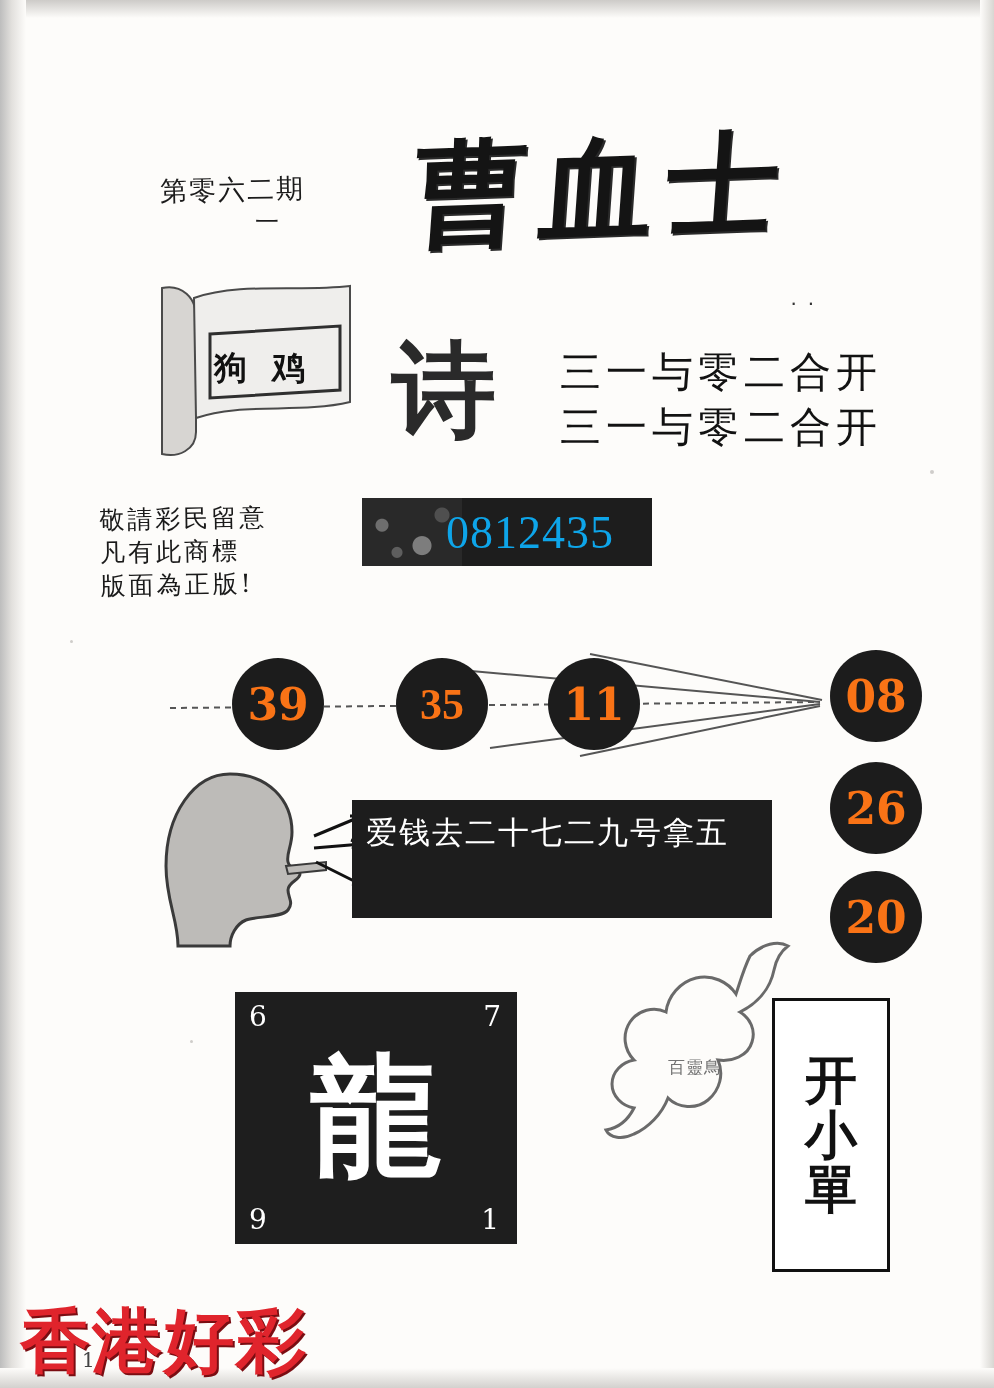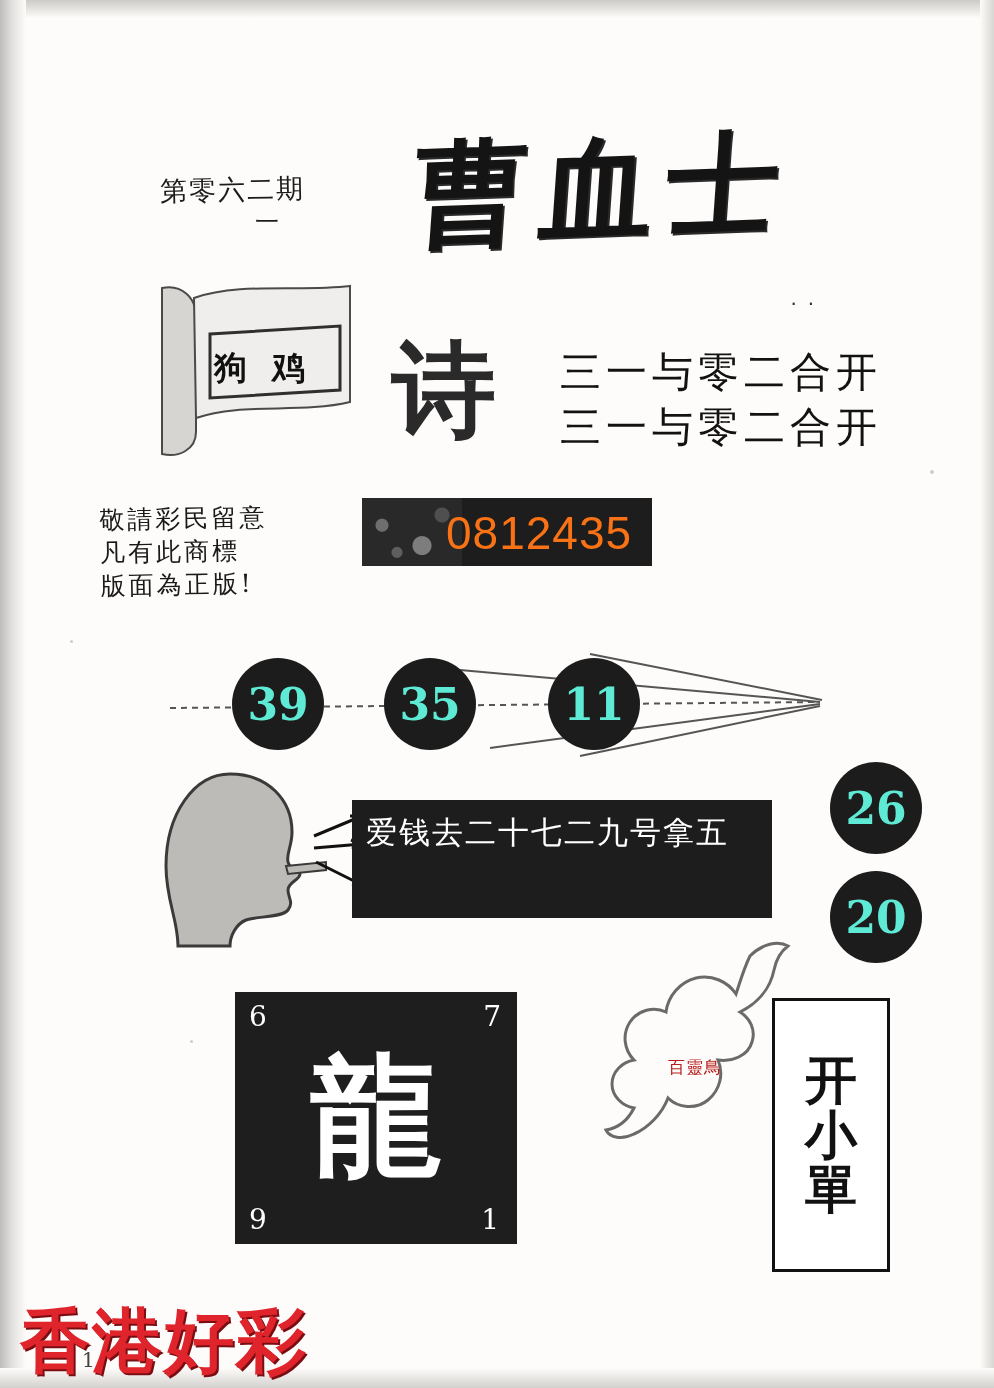--- a/index.html
+++ b/index.html
@@ -166,10 +166,10 @@
     position: absolute;
     left: 84px;
     top: 8px;
-    font-family: Liberation Sans, sans-serif;
+    font-family: Liberation Serif, serif;
     font-size: 46px;
     letter-spacing: 1px;
-    color: #f97316;
+    color: #0ea5e9;
   }
 
   .ball {

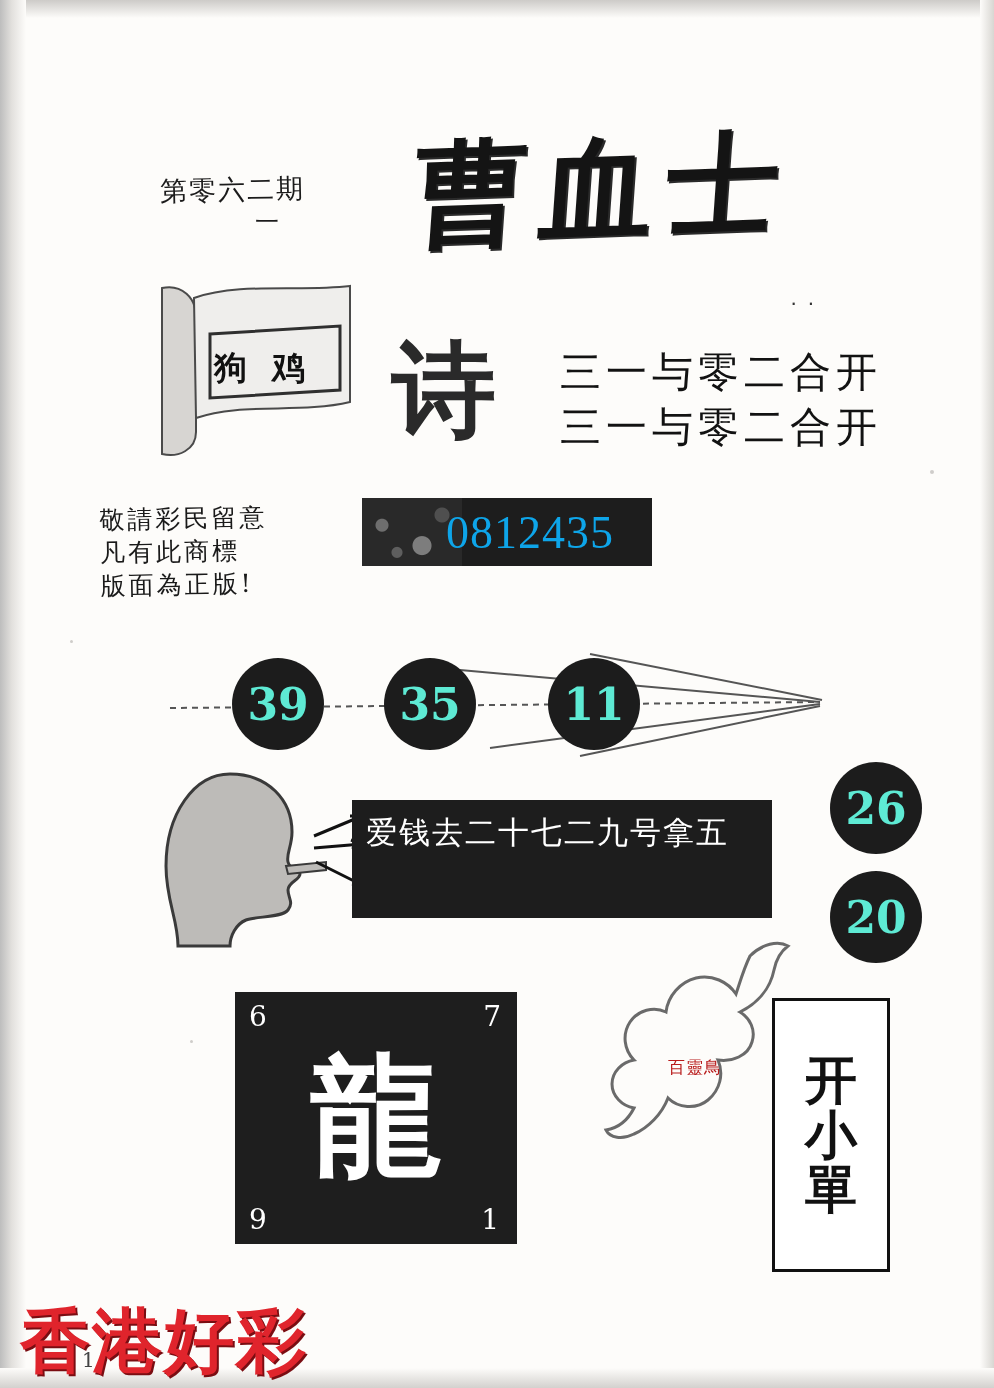--- a/index.html
+++ b/index.html
@@ -176,7 +176,7 @@
     position: absolute;
     border-radius: 50%;
     background: #1c1c1c;
-    color: #5eead4;
+    color: #f97316;
     font-family: "DejaVu Serif", serif;
     font-weight: bold;
     display: flex;

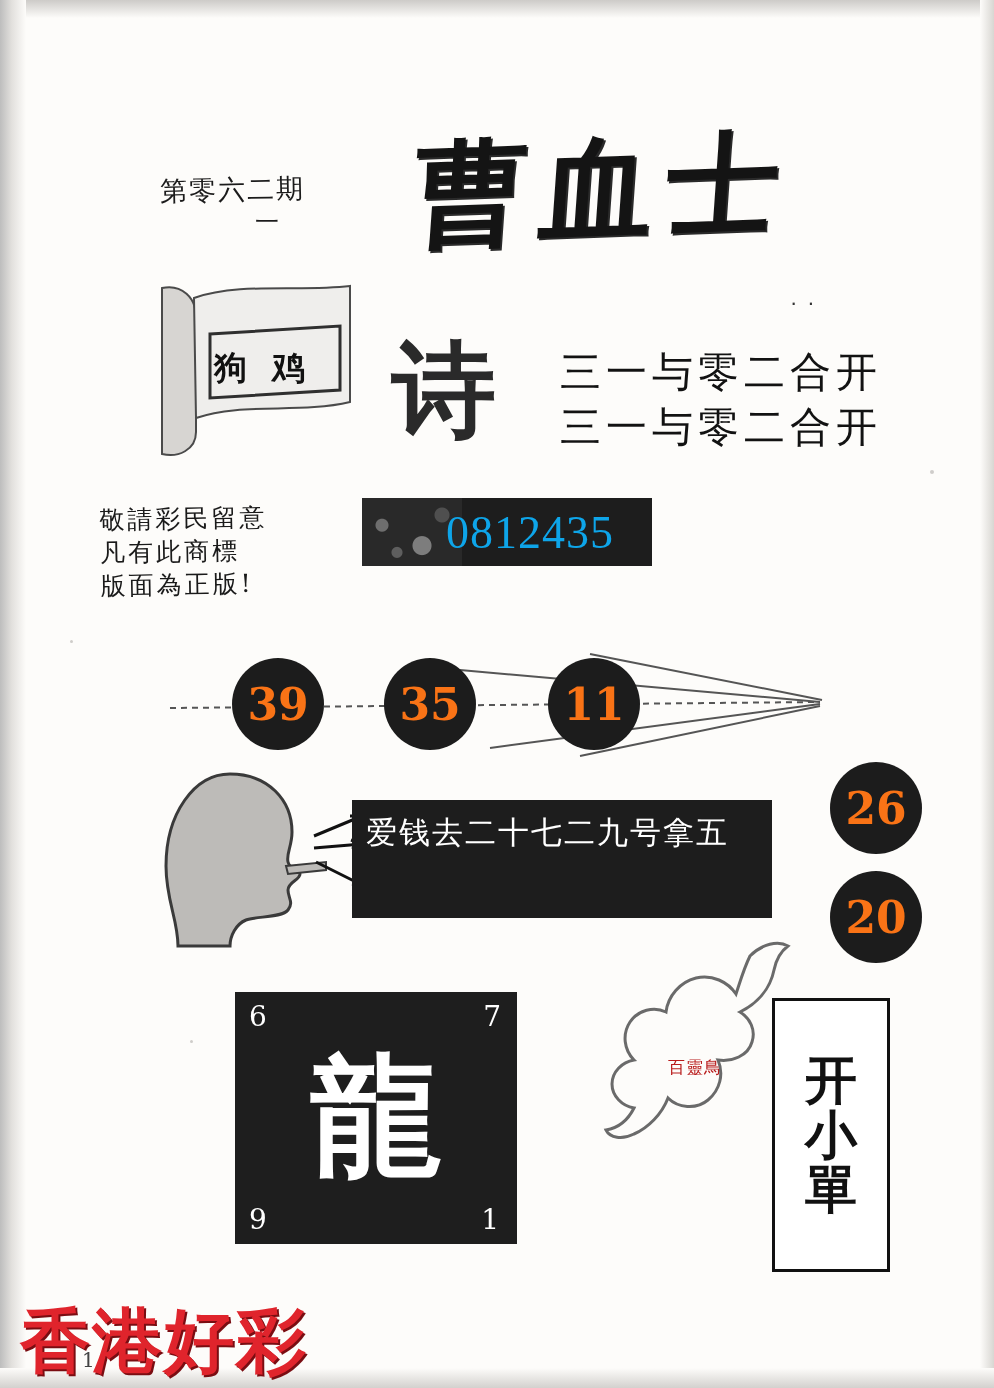--- a/index.html
+++ b/index.html
@@ -185,7 +185,7 @@
   }
   .ball.main { width: 92px; height: 92px; font-size: 44px; top: 658px; }
   .ball.m1 { left: 232px; }
-  .ball.m2 { left: 384px; }
+  .ball.m2 { left: 396px; font-family: Liberation Serif, serif; }
   .ball.m3 { left: 548px; text-align: center; }
   .ball.side { left: 830px; width: 92px; height: 92px; font-size: 44px; }
   .ball.s1 { top: 650px; }

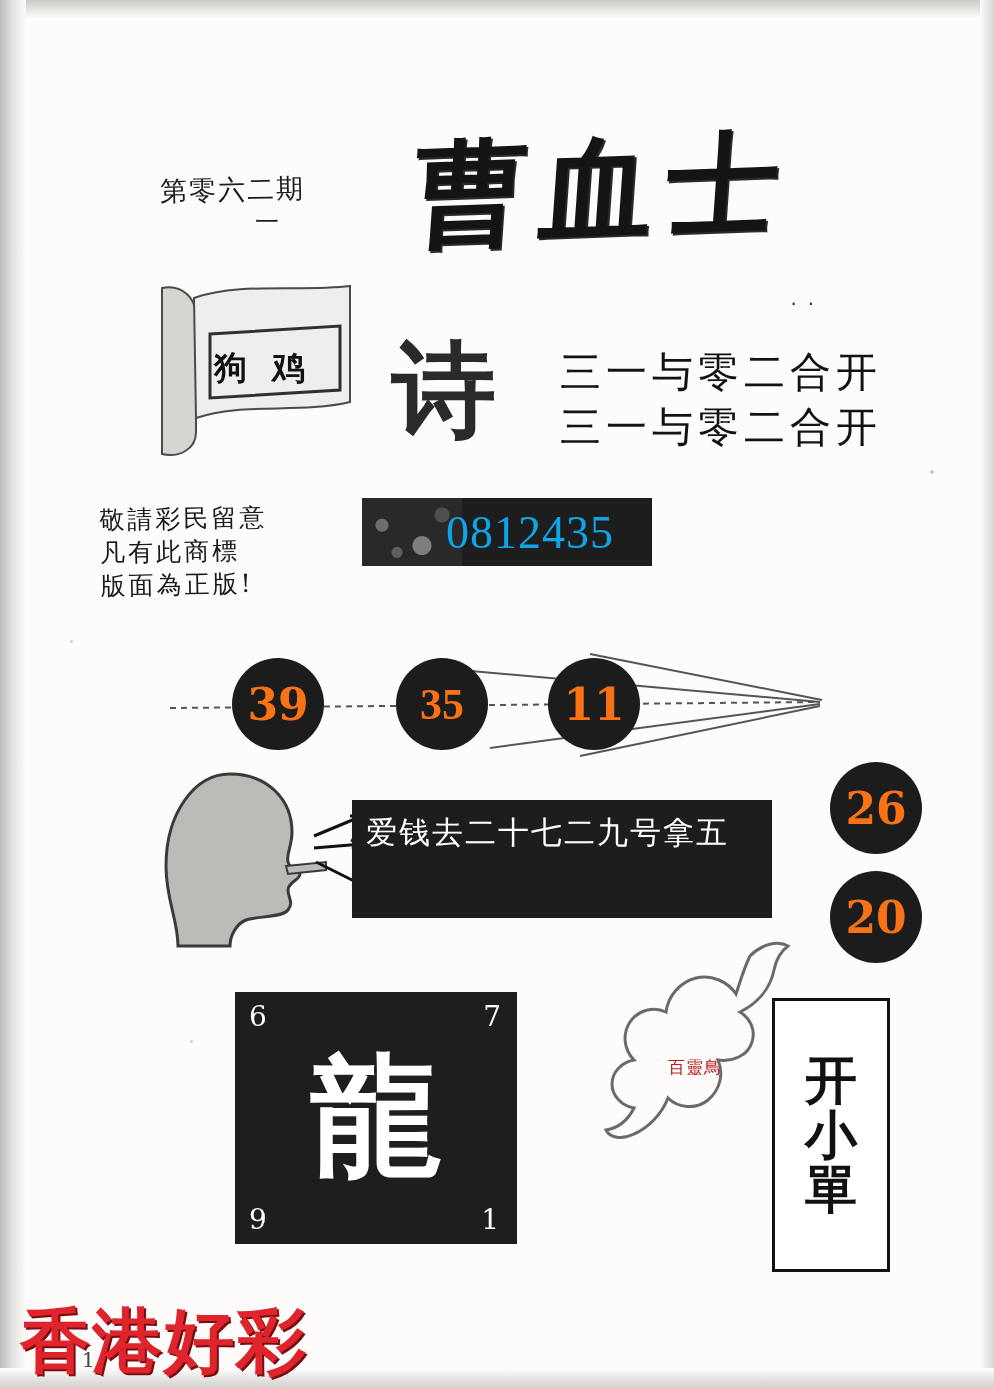--- a/index.html
+++ b/index.html
@@ -380,6 +380,7 @@
   <div class="ball main m2">35</div>
   <div class="ball main m3">11</div>
 
+  <div class="ball side s1">08</div>
   <div class="ball side s2">26</div>
   <div class="ball side s3">20</div>
 

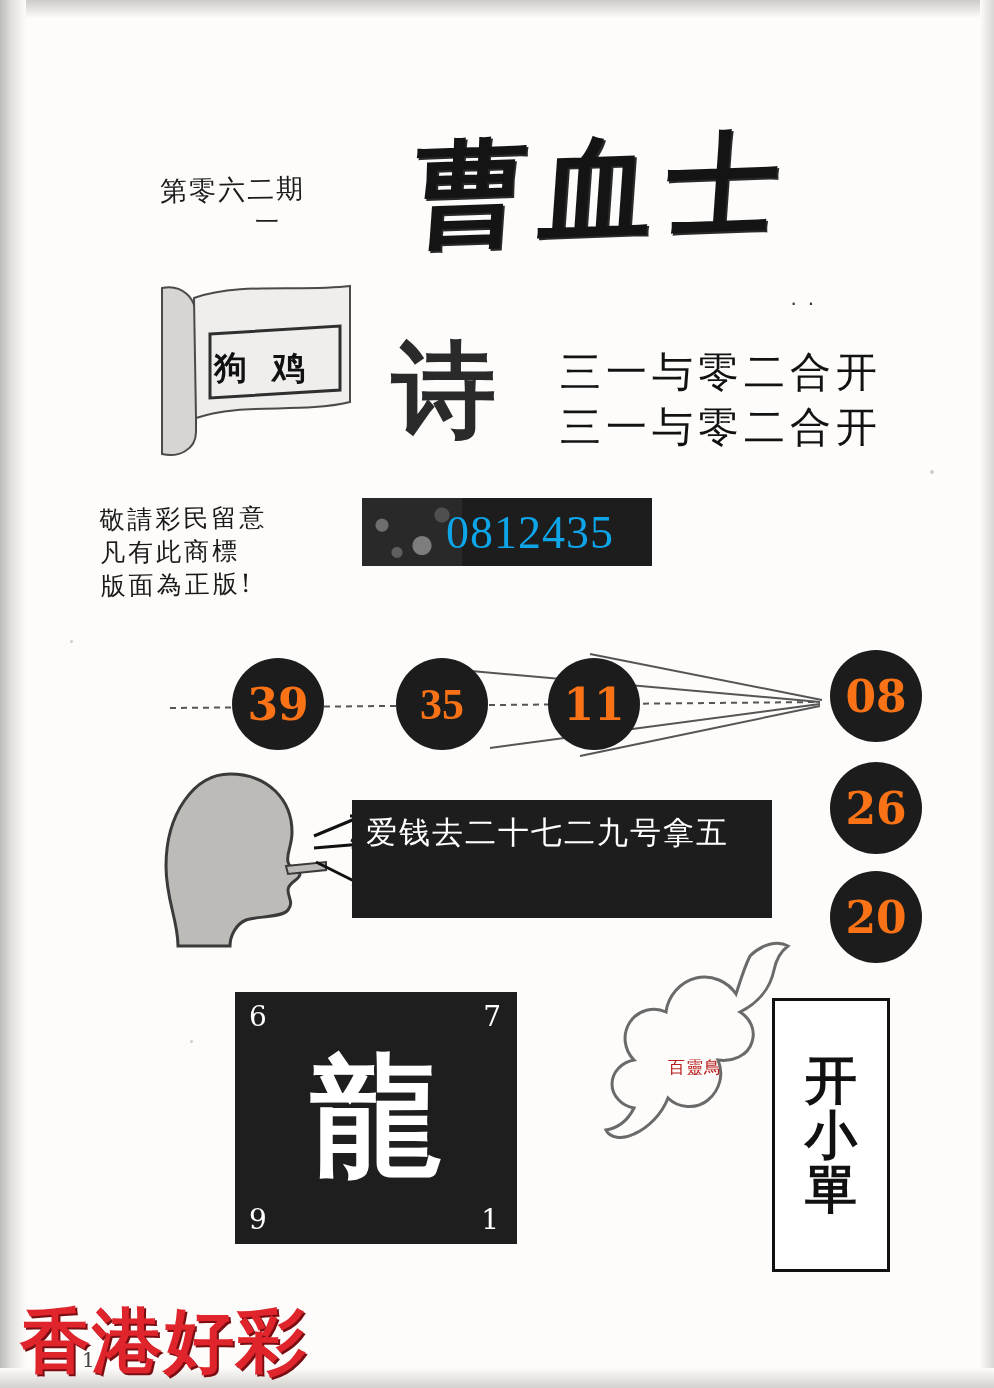--- a/index.html
+++ b/index.html
@@ -259,7 +259,7 @@
     font-family: "DejaVu Serif", serif;
     font-size: 17px;
     letter-spacing: 1px;
-    color: #b91c1c;
+    color: #737373;
   }
 
   .vert-box {

